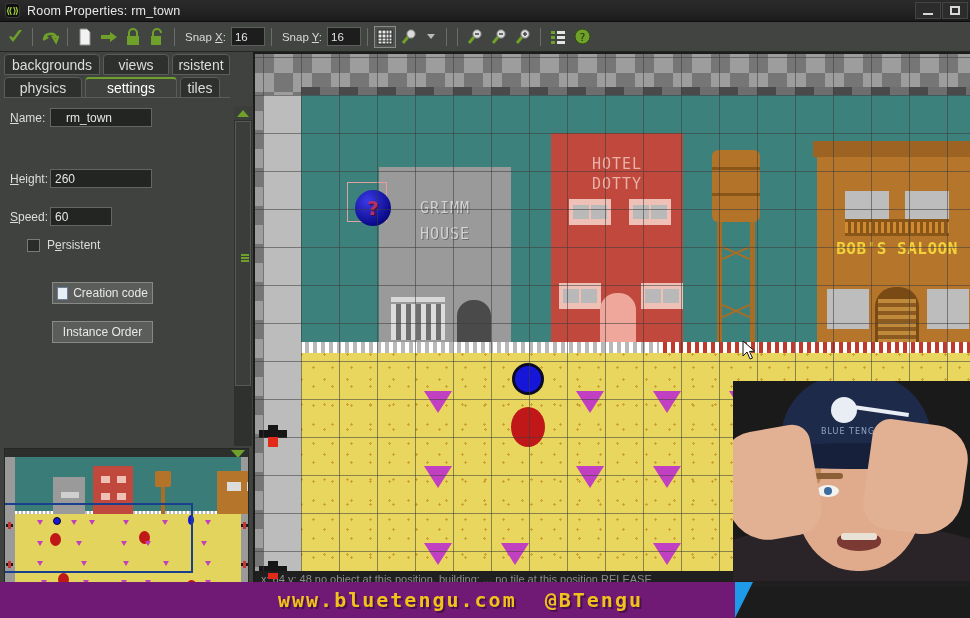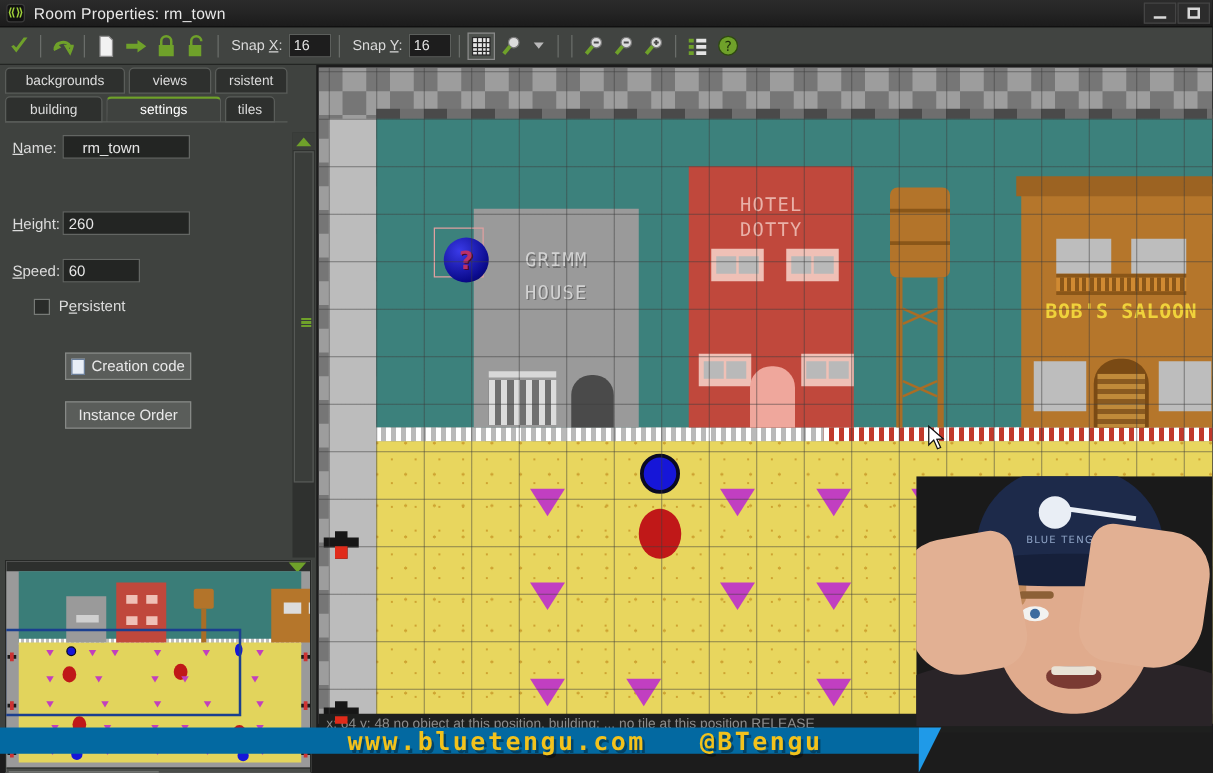--- a/index.html
+++ b/index.html
@@ -45,7 +45,7 @@
   #tabs { position:absolute; left:4px; top:2px; width:226px; height:44px; }
   .tabrow { display:flex; gap:3px; }
   .tab { height:21px; background:#2e302e; border:1px solid #5a5d5a;
-    border-radius:4px 4px 0 0; color:#dcdcdc; font-size:11px;
+    border-radius:4px 4px 0 0; color:#dcdcdc; font-size:14px;
     display:flex; align-items:center; justify-content:center; }
   .tab.active { background:#3f423f; border-top:2px solid #6fa12a;
     border-bottom:1px solid #3f423f; color:#ffffff; }

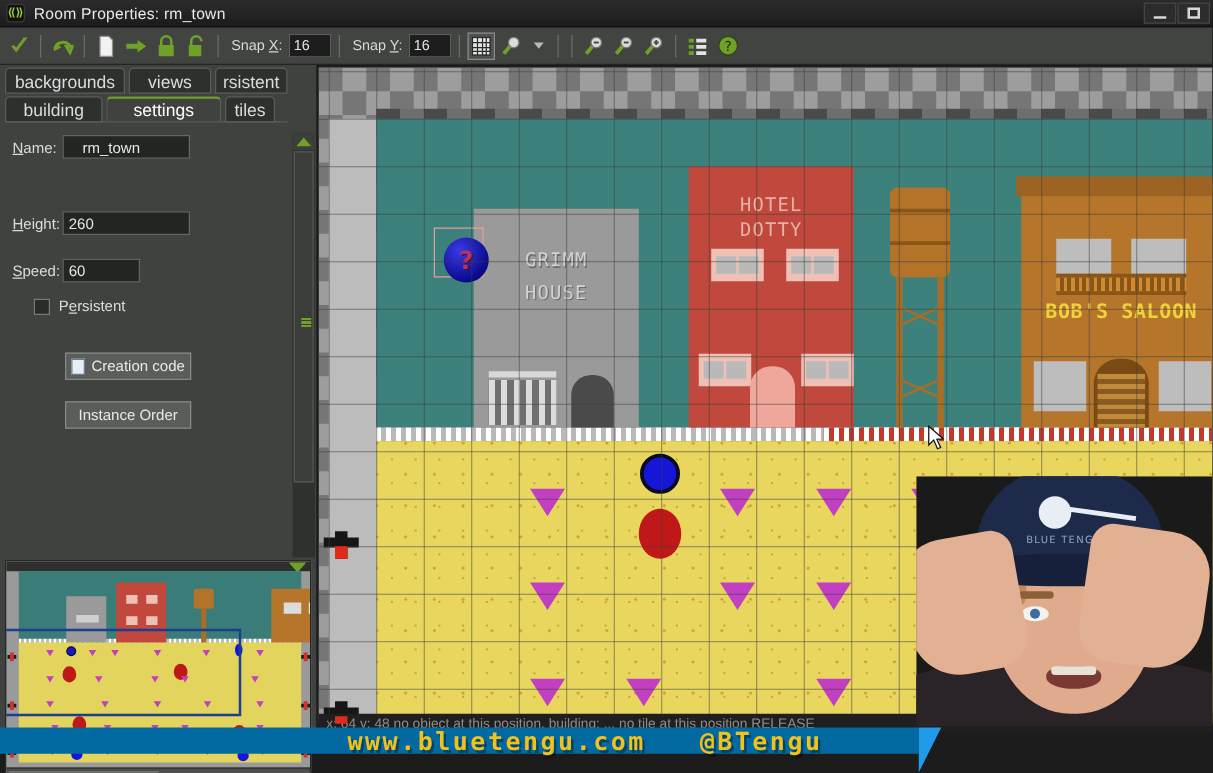--- a/index.html
+++ b/index.html
@@ -394,7 +394,7 @@
       </div>
       <div class="tabrow" style="position:absolute;left:0;top:23px;width:226px;">
         <div class="tab" style="width:78px;">
-          <span>building</span>
+          <span>physics</span>
         </div>
         <div class="tab active" style="width:92px;">
           <span>settings</span>

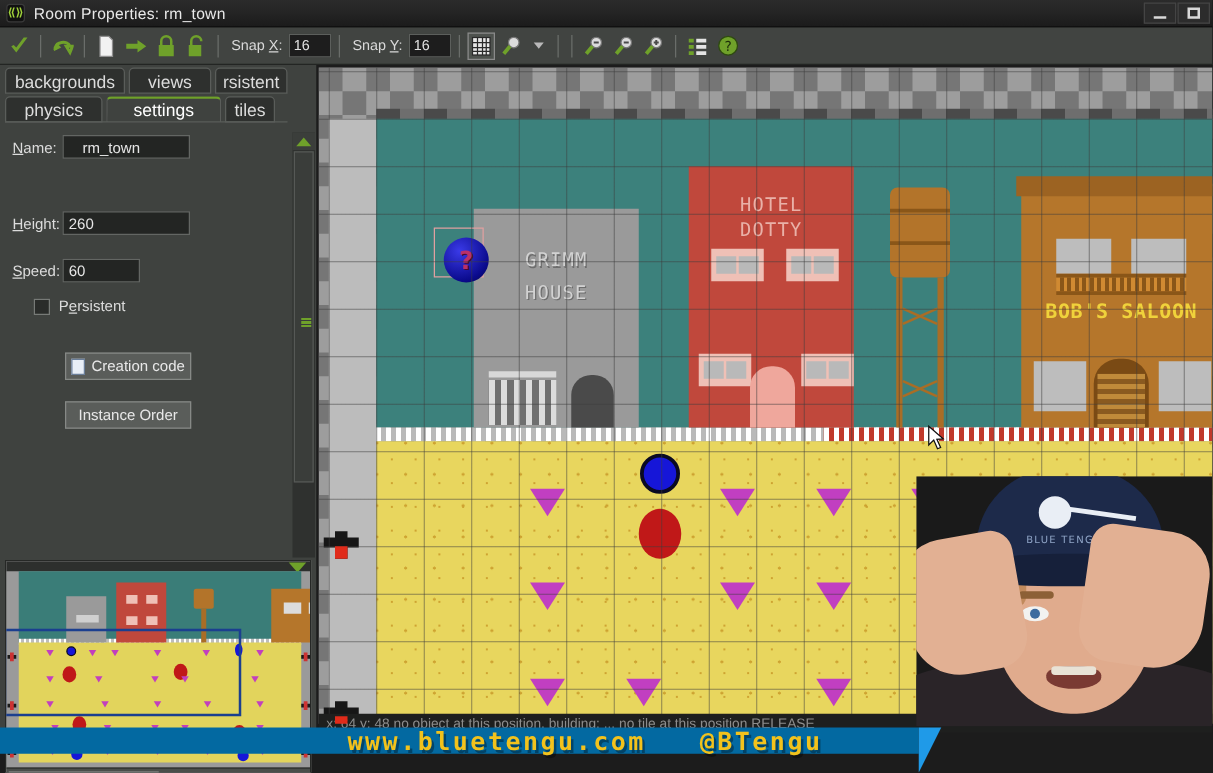--- a/index.html
+++ b/index.html
@@ -249,8 +249,8 @@
     background:#2a2428; border-radius:48% 48% 0 0; }
 
   
-  #banner { position:absolute; left:0; top:582px; width:735px; height:21px;
-    background:#0369a1; display:flex; align-items:center;gap:15px; }
+  #banner { position:absolute; left:0; top:582px; width:735px; height:36px;
+    background:#701a75; display:flex; align-items:center; }
   #banner:after { content:''; position:absolute; right:-18px; top:0;
     border-top:36px solid #1f9ae8; border-right:18px solid transparent; }
   .bn-txt { color:#f2c21c; font-family:"DejaVu Sans Mono", monospace;

